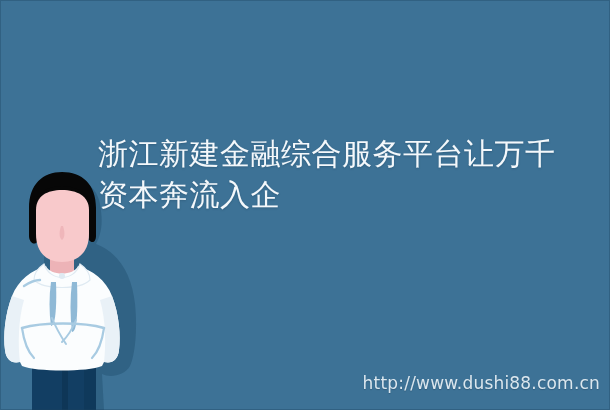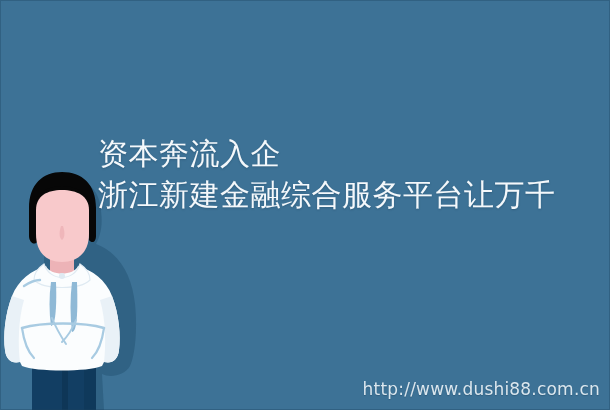--- a/index.html
+++ b/index.html
@@ -152,8 +152,8 @@
   </div>
 
   <div id="headline">
+    <span class="hl-line">浙江新建金融综合服务平台让万千</span>
     <span class="hl-line">资本奔流入企</span>
-    <span class="hl-line">浙江新建金融综合服务平台让万千</span>
   </div>
 
   <div id="watermark">http://www.dushi88.com.cn</div>

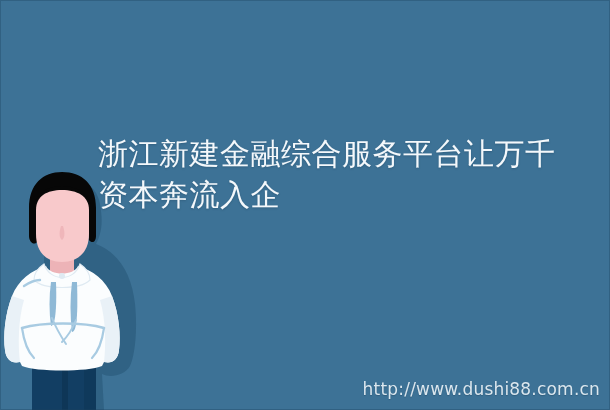--- a/index.html
+++ b/index.html
@@ -68,7 +68,7 @@
   #watermark {
     position: absolute;
     right: 10px;
-    bottom: 11px;
+    bottom: 17px;
     z-index: 30;
     color: #e9f1f6;
     font-size: 17px;

